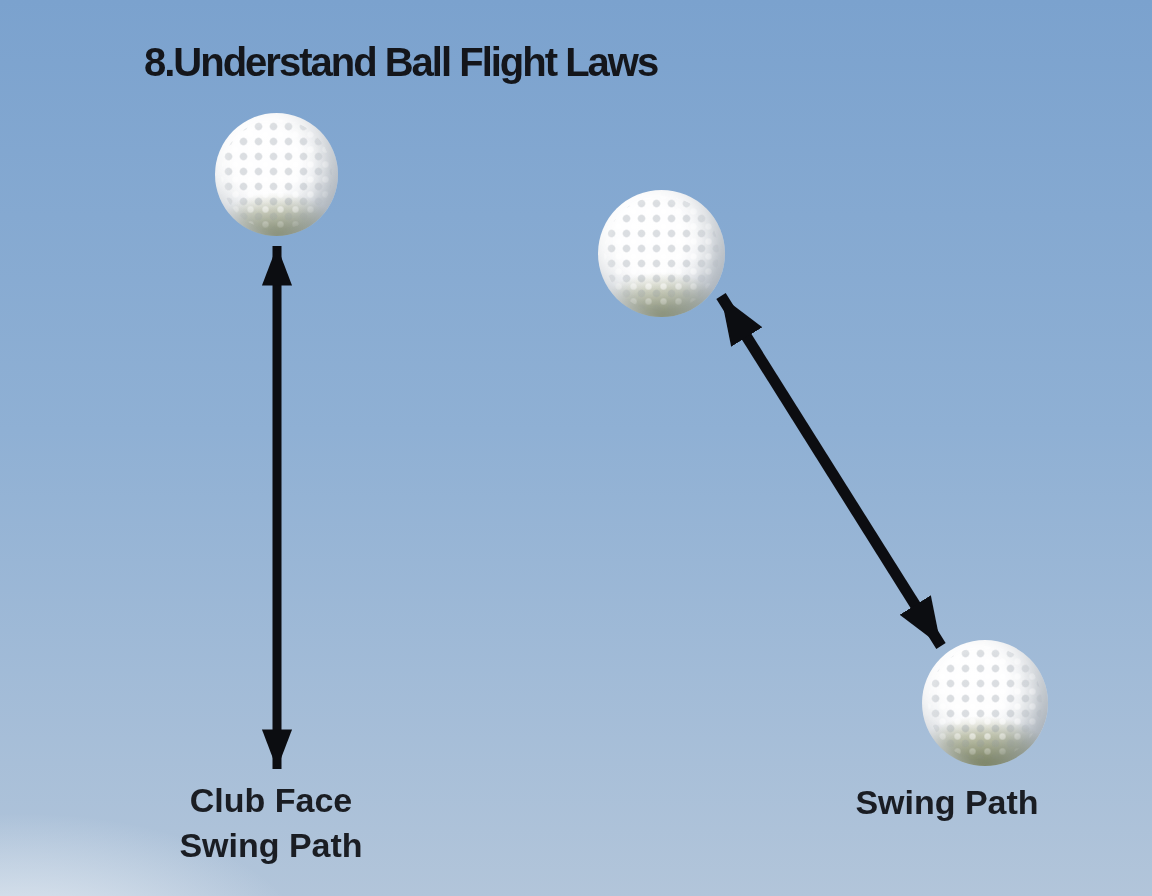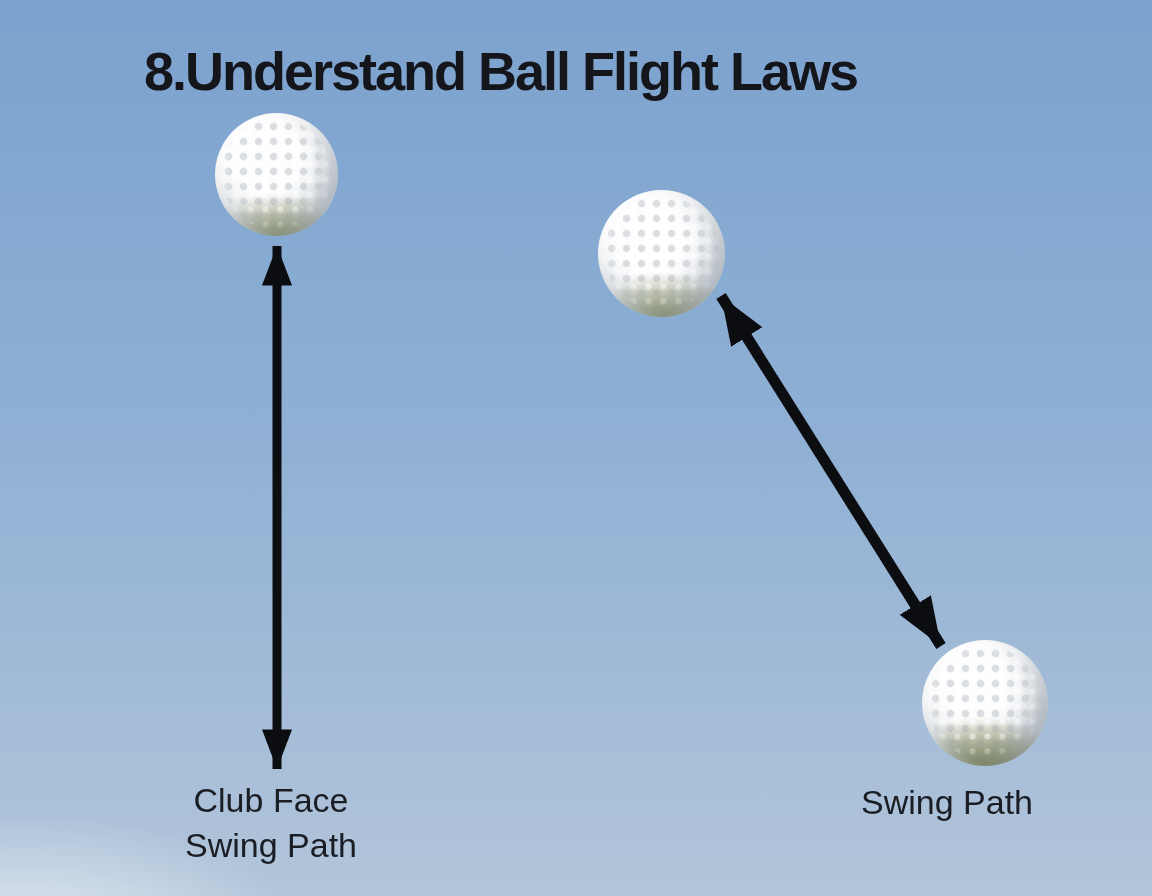--- a/index.html
+++ b/index.html
@@ -18,7 +18,7 @@
 
   .title {
     position:absolute; left:144px; top:40px;
-    font-size:54px; font-weight:bold; letter-spacing:-2px;
+    font-size:40px; font-weight:bold; letter-spacing:-2px;
     color: var(--title-text,#14161b);
     white-space:nowrap;
   }

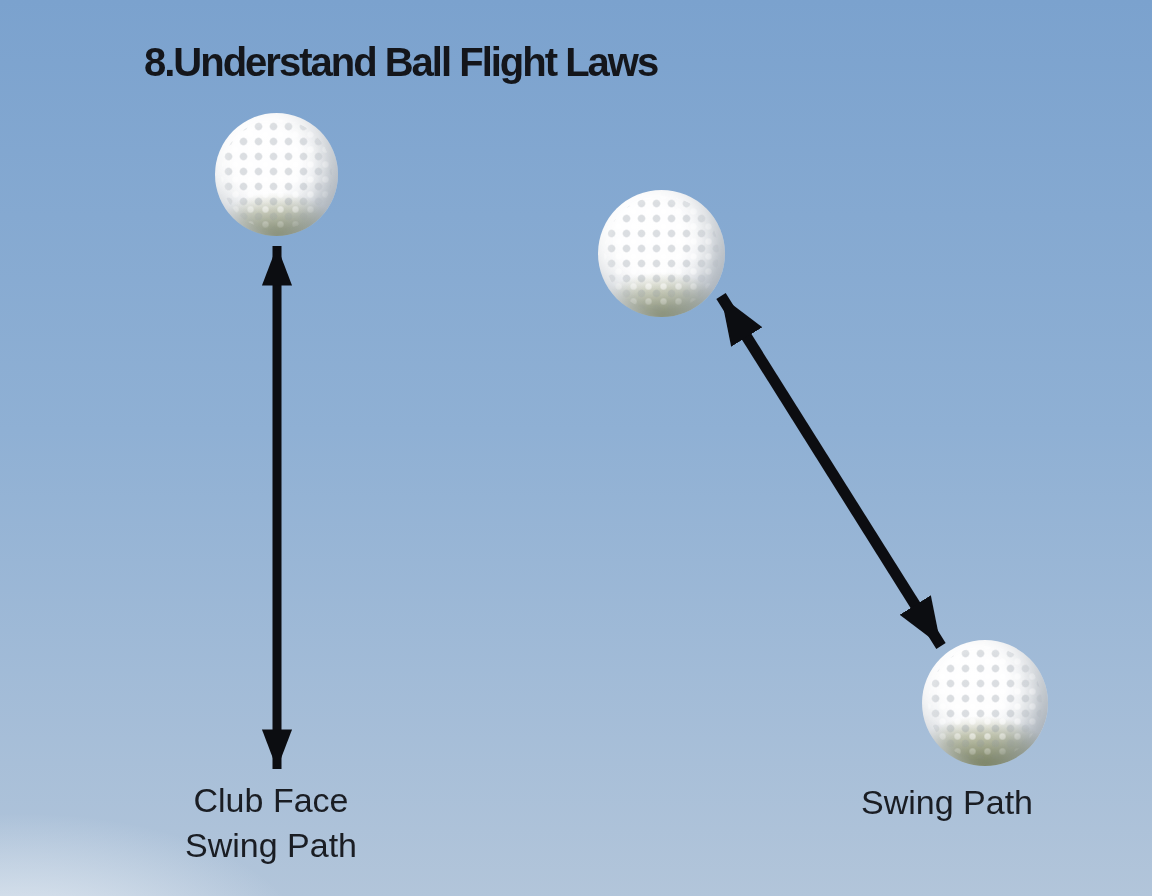--- a/index.html
+++ b/index.html
@@ -61,7 +61,7 @@
     position:absolute; transform:translateX(-50%);
     text-align:center; white-space:nowrap;
     color: var(--label-text,#1a1d23);
-    font-size:34px; font-weight:400; line-height:45px;
+    font-size:34px; font-weight:700; line-height:45px;
   }
   .label-left  { left:271px; top:778px; }
   .label-right { left:947px; top:780px; }

